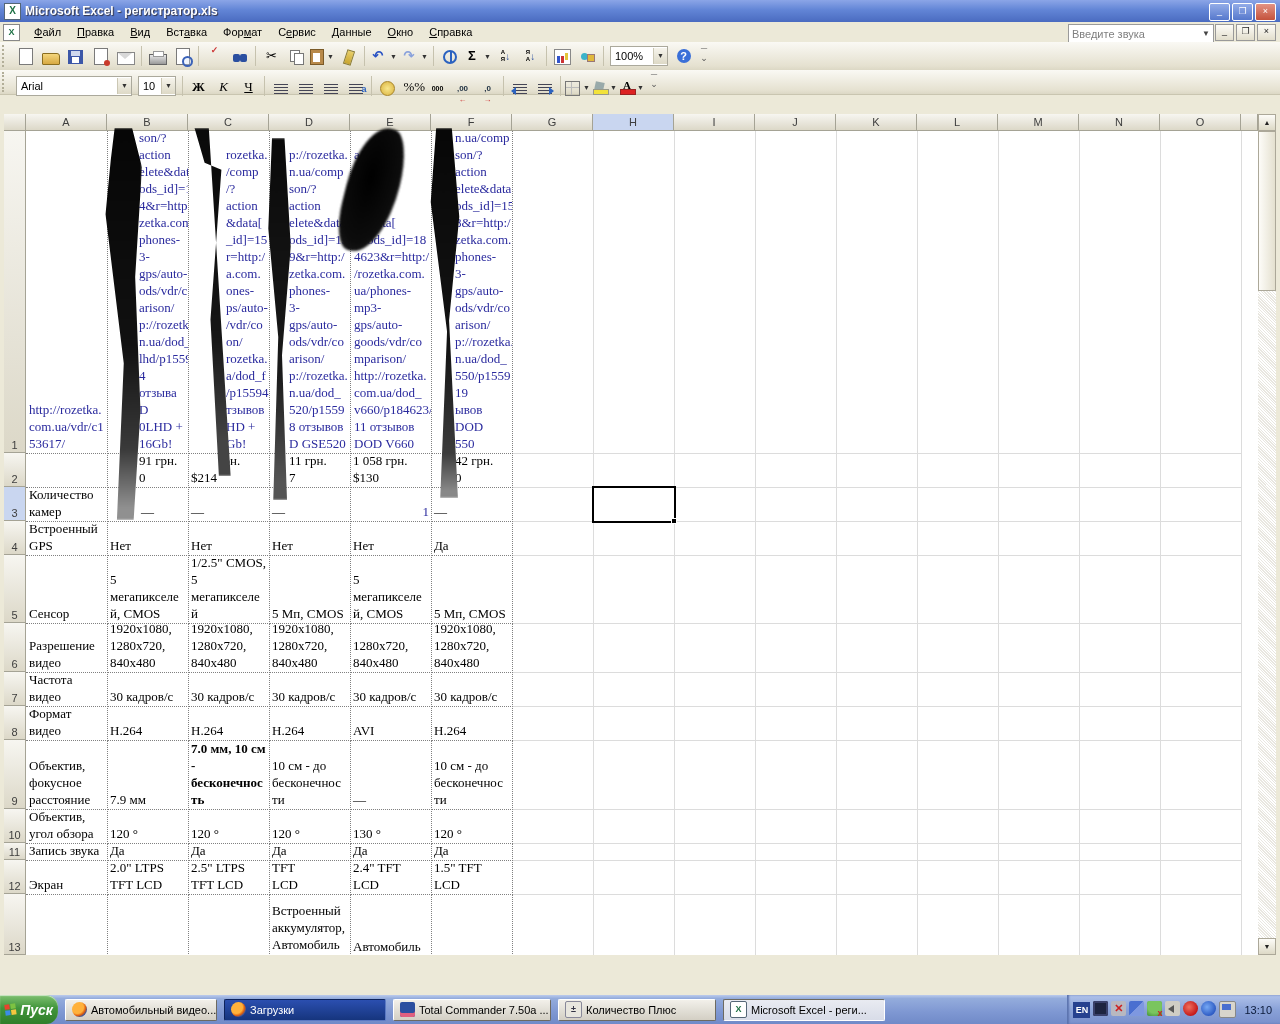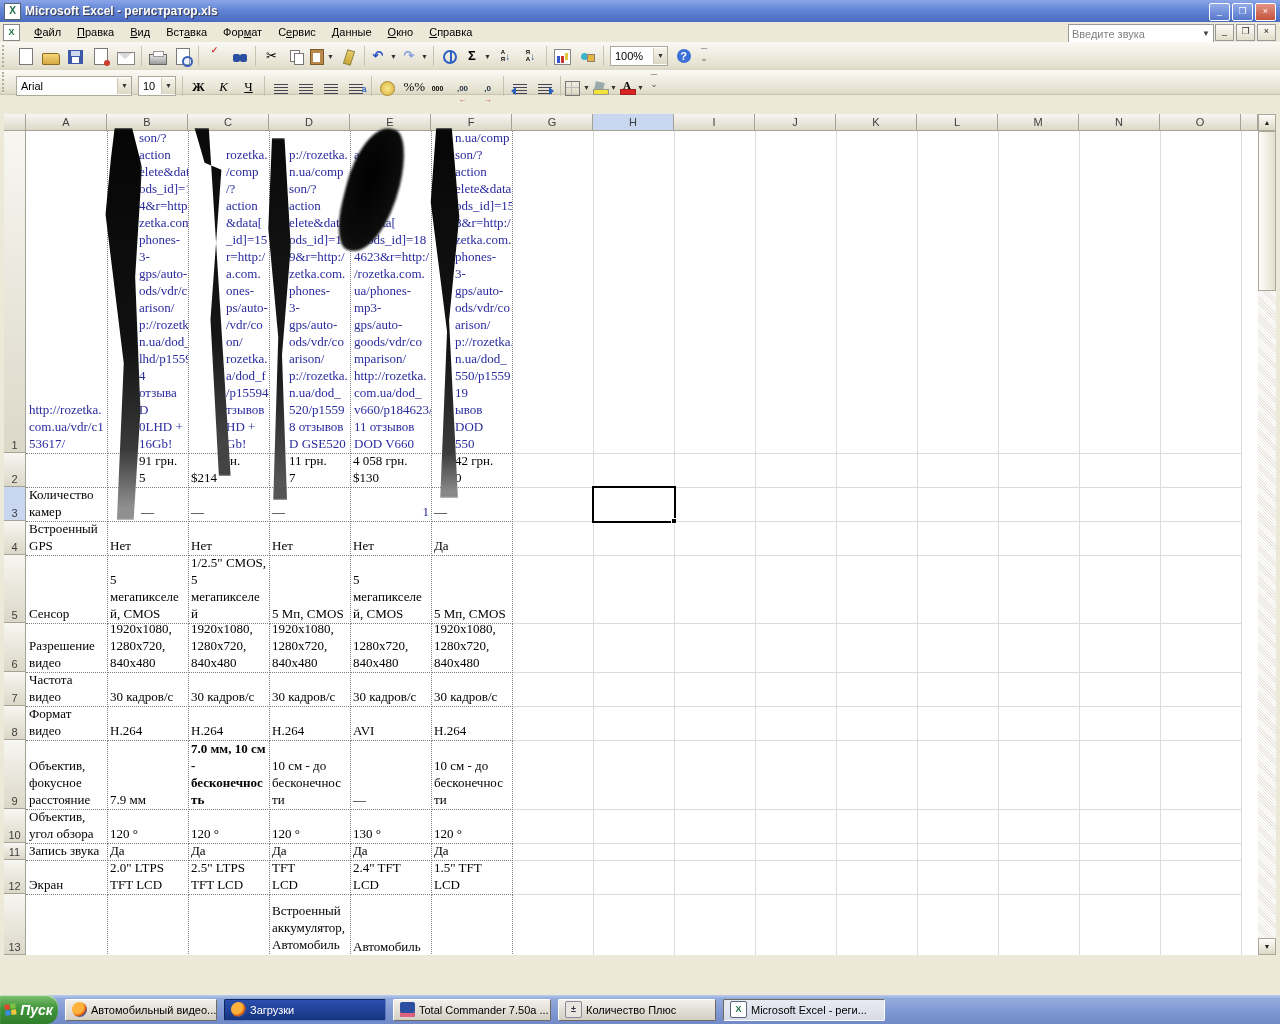--- a/index.html
+++ b/index.html
@@ -540,7 +540,7 @@
         <div class="cell emp" style="left: 1156px; top: 17px; width: 82px; height: 323px;"></div>
         <div class="cell tbl" style="left: 22px; top: 339px; width: 82px; height: 35px;"></div>
         <div class="cell tbl" style="left: 103px; top: 339px; width: 82px; height: 35px; padding-left: 32px;"><span>91 грн.
-5</span></div>
+0</span></div>
         <div class="cell tbl" style="left: 184px; top: 339px; width: 82px; height: 35px;"><span>          рн.
 $214</span></div>
         <div class="cell tbl" style="left: 265px; top: 339px; width: 82px; height: 35px; padding-left: 20px;"><span>11 грн.

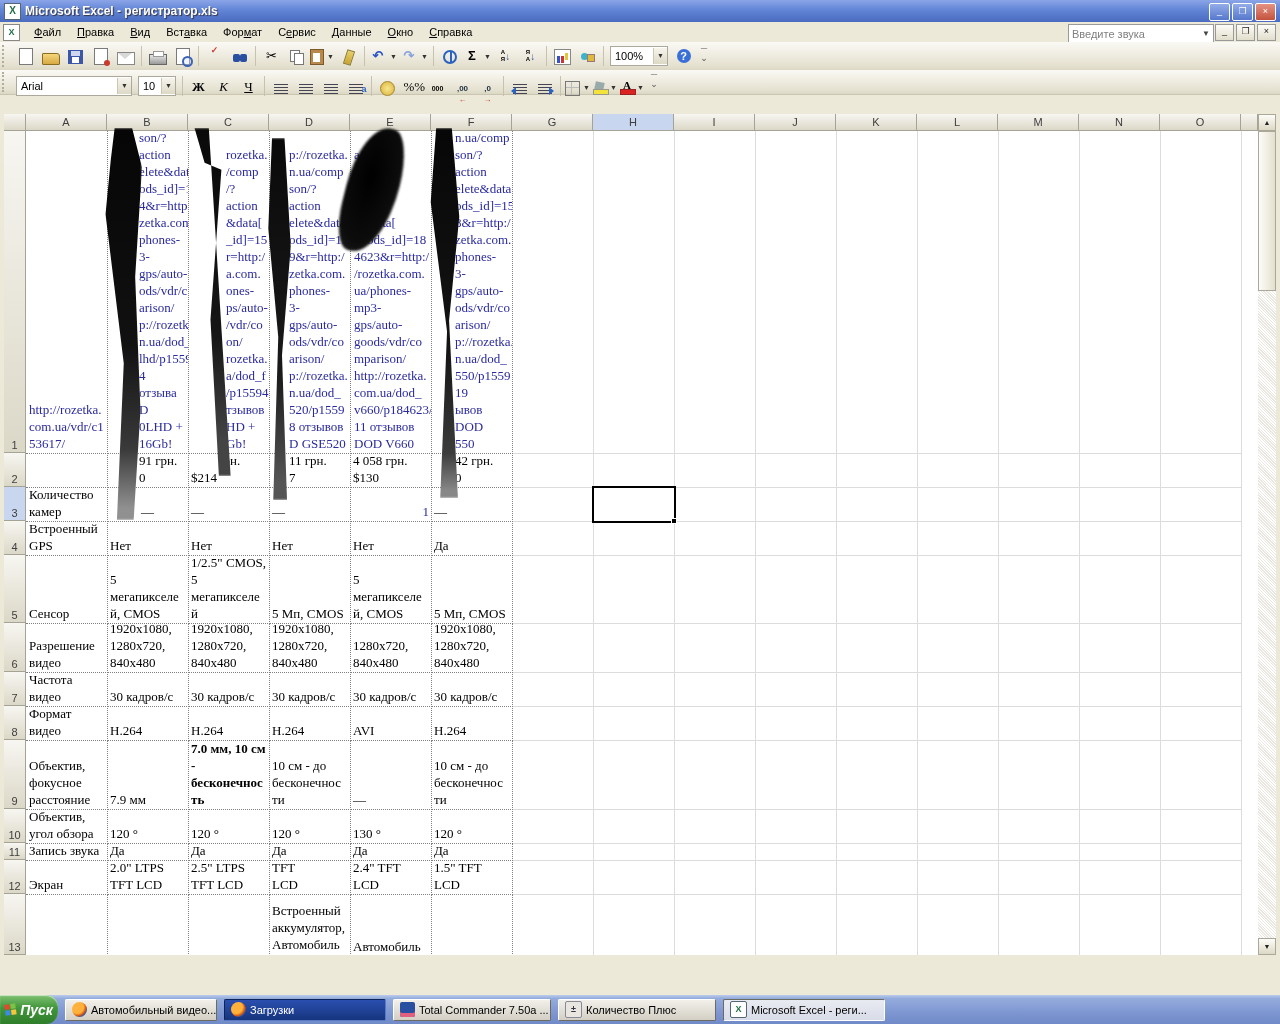--- a/index.html
+++ b/index.html
@@ -545,7 +545,7 @@
 $214</span></div>
         <div class="cell tbl" style="left: 265px; top: 339px; width: 82px; height: 35px; padding-left: 20px;"><span>11 грн.
 7</span></div>
-        <div class="cell tbl" style="left: 346px; top: 339px; width: 82px; height: 35px;"><span>4 058 грн.
+        <div class="cell tbl" style="left: 346px; top: 339px; width: 82px; height: 35px;"><span>1 058 грн.
 $130</span></div>
         <div class="cell tbl" style="left: 427px; top: 339px; width: 82px; height: 35px; padding-left: 24px;"><span>42 грн.
 0</span></div>

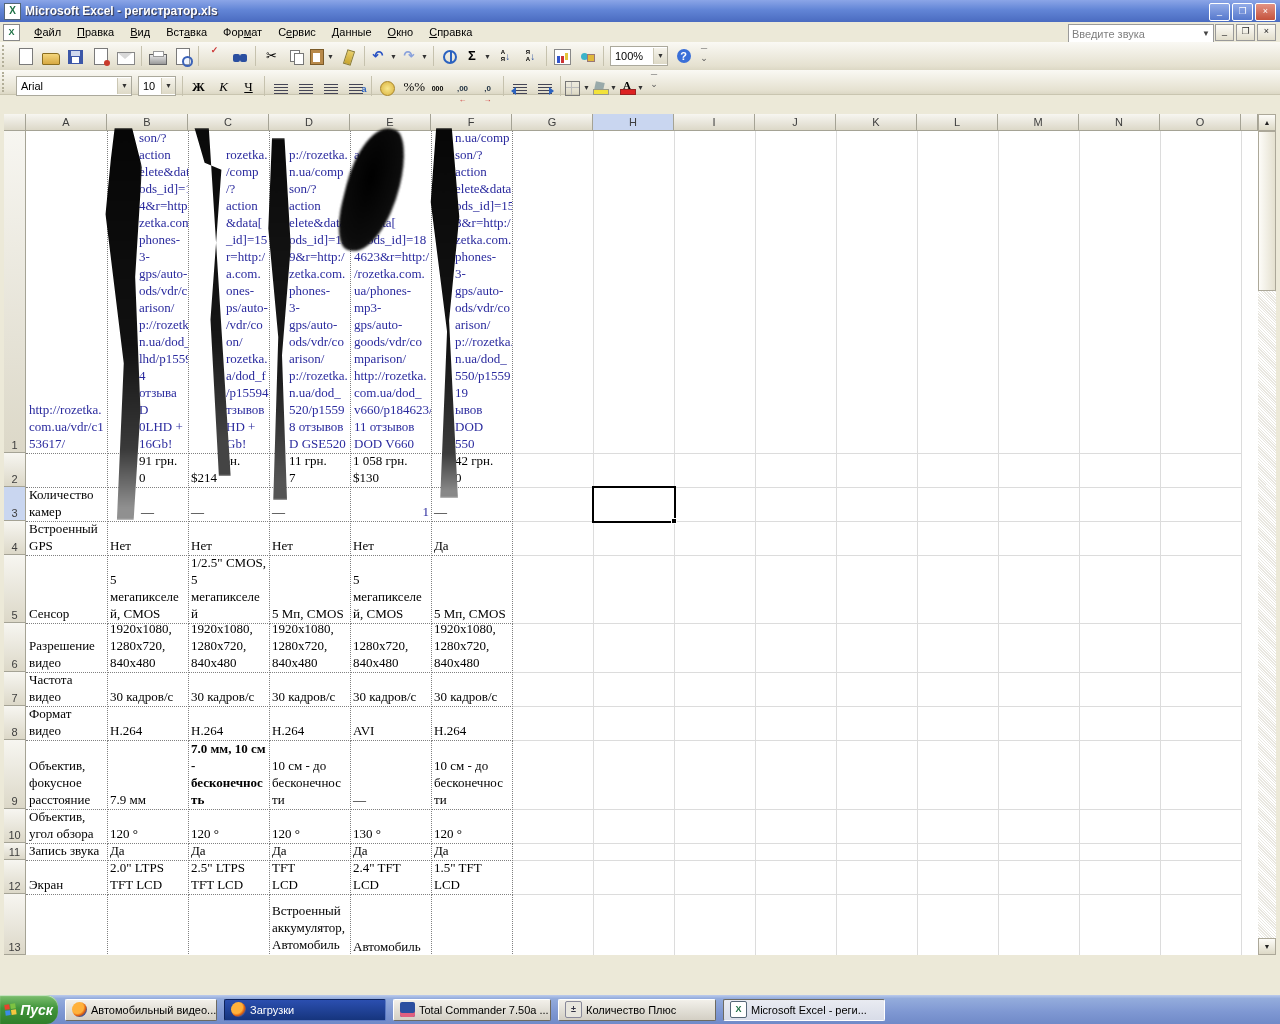--- a/index.html
+++ b/index.html
@@ -813,6 +813,20 @@
           <span>Microsoft Excel - реги...</span>
         </span>
       </span>
+    <span class="tray">
+      <span class="lang">EN</span>
+      <span style="display:flex;gap:3px;">
+          <span class="trico tr-device"></span>
+          <span class="trico tr-offline"></span>
+          <span class="trico tr-network"></span>
+          <span class="trico tr-messenger"></span>
+          <span class="trico tr-volume"></span>
+          <span class="trico tr-ati"></span>
+          <span class="trico tr-peer"></span>
+          <span class="trico tr-lan"></span>
+        </span>
+      <span class="clock">13:10</span>
+    </span>
   </div>
 
 </div>

